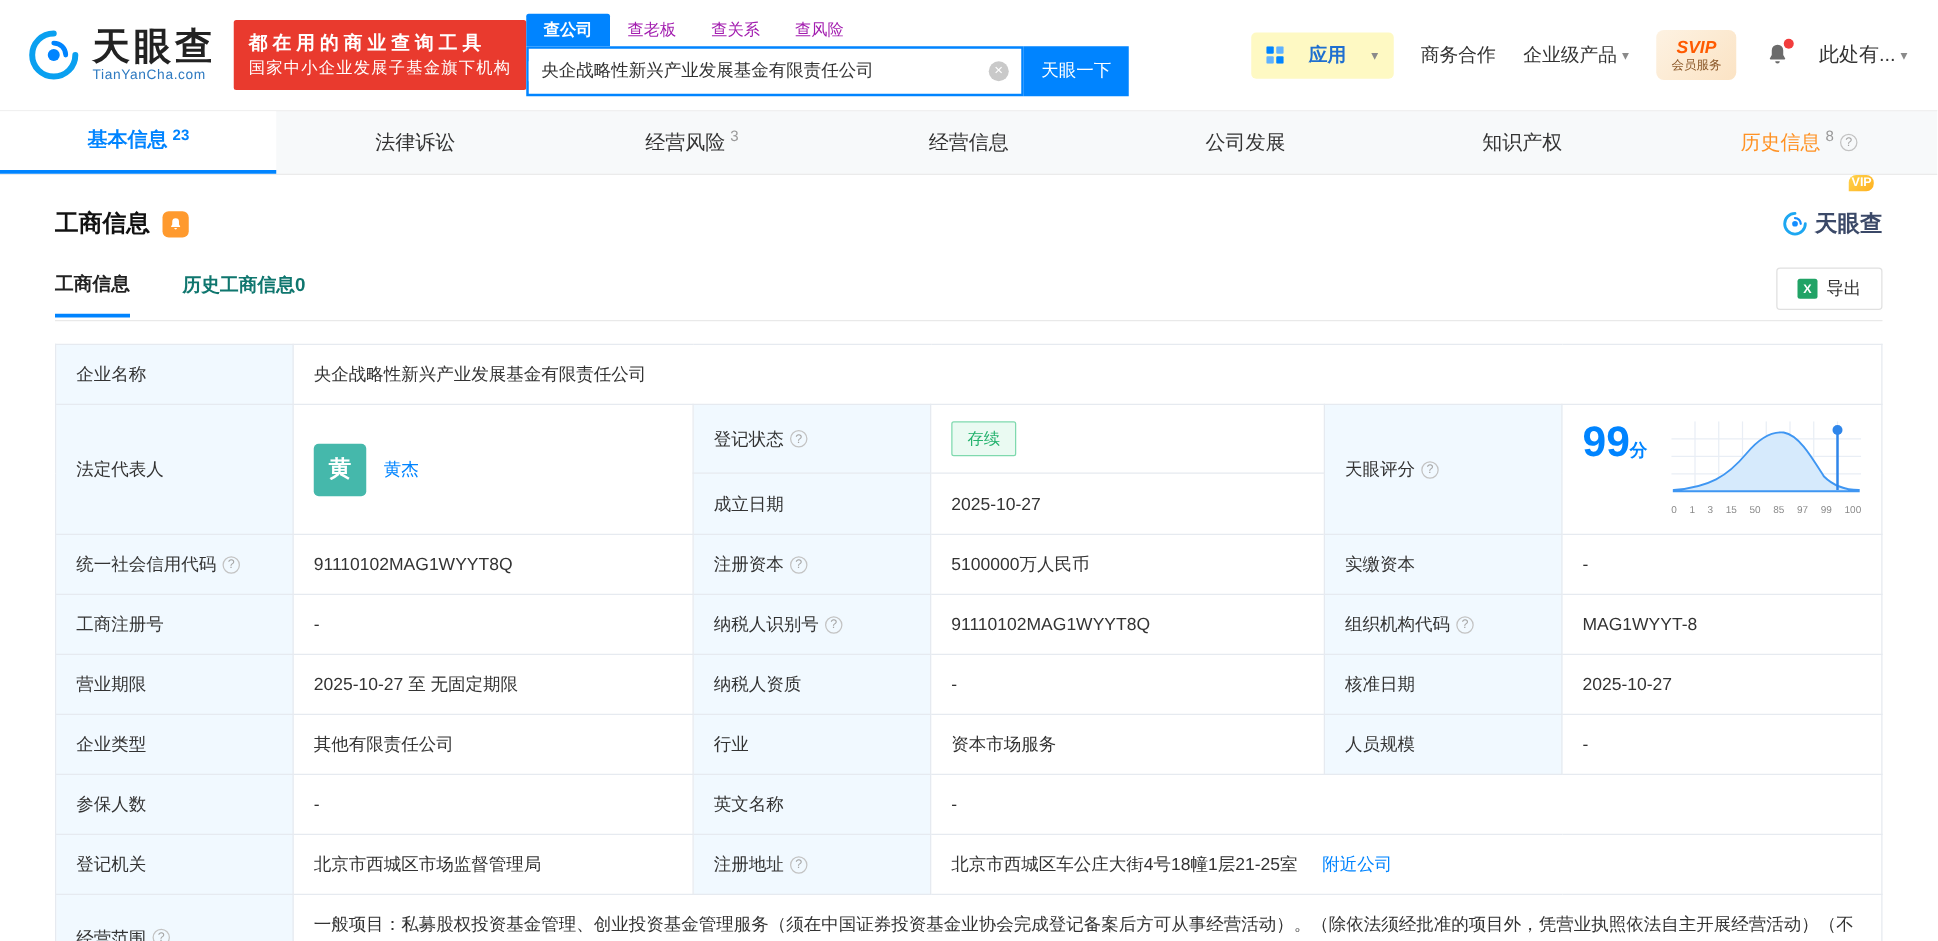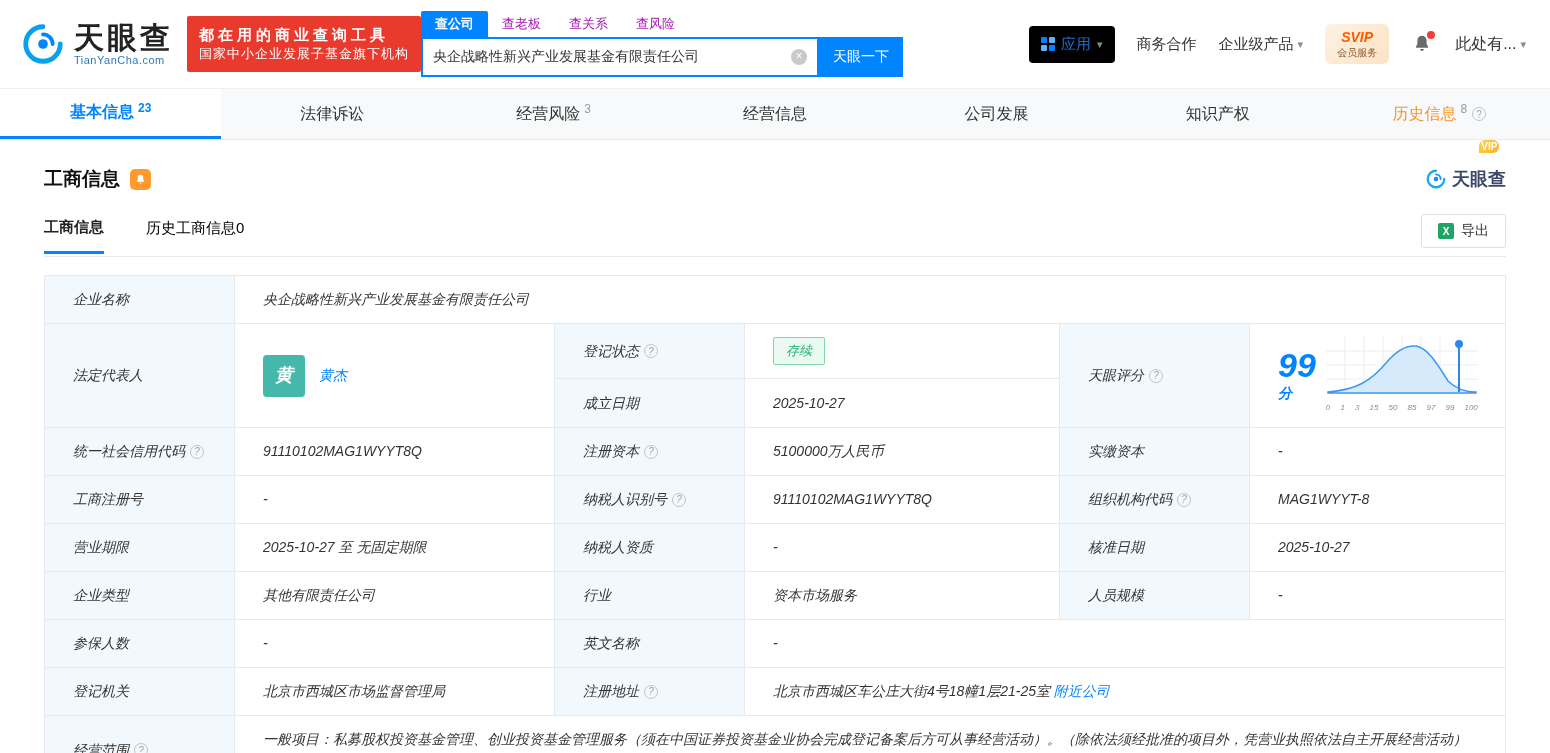--- a/index.html
+++ b/index.html
@@ -26,7 +26,7 @@
   .clear-ic { width: 16px; height: 16px; border-radius: 50%; background: #c9c9c9; color: #fff; font-size: 12px; line-height: 15px; text-align: center; margin-right: 10px; cursor: pointer; }
   .search-btn { width: 84px; background: #0084ff; color: #fff; border: none; font-size: 14px; cursor: pointer; font-family: inherit; }
   .top-right { margin-left: auto; display: flex; align-items: center; gap: 22px; font-size: 15px; color: #333; }
-  .app-btn { display: flex; align-items: center; gap: 6px; background: #000000; padding: 9px 12px; border-radius: 4px; cursor: pointer; color: #1f6fd0; font-weight: 400; }
+  .app-btn { display: flex; align-items: center; gap: 20px; background: #fef9c3; padding: 9px 12px; border-radius: 4px; cursor: pointer; color: #1f6fd0; font-weight: 700; }
   .caret { font-size: 11px; color: #8a8a8a; }
   .menu-link { cursor: pointer; display: flex; align-items: center; gap: 4px; }
   .svip { background: linear-gradient(135deg,#fdf2e2,#fbe3c4); border-radius: 6px; padding: 5px 12px; text-align: center; line-height: 1.25; cursor: pointer; }

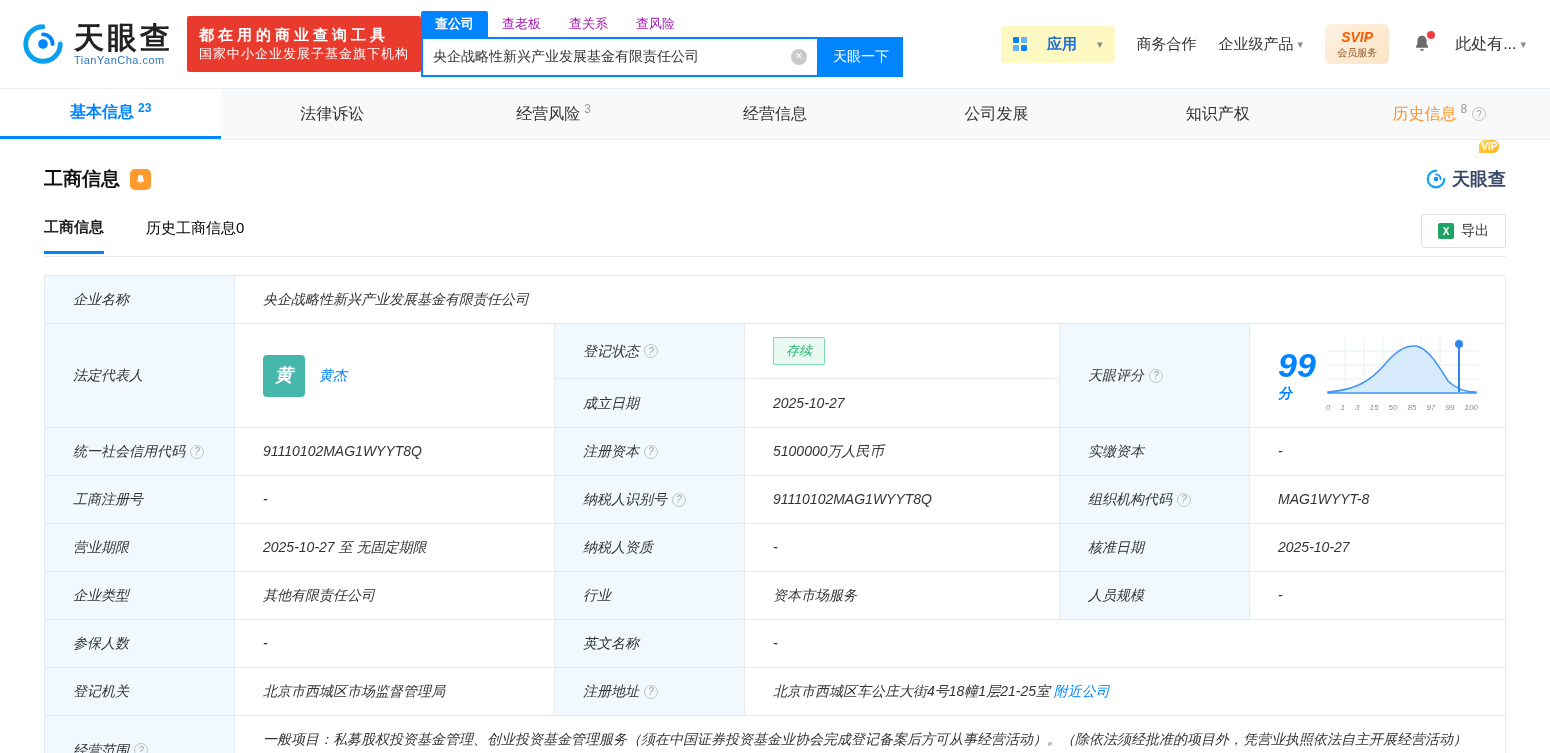--- a/index.html
+++ b/index.html
@@ -55,7 +55,7 @@
   .watermark svg { width: 22px; height: 22px; }
   .watermark span { font-size: 18px; font-weight: 700; color: #2b3a5c; }
   .sub-tabs { display: flex; align-items: center; gap: 42px; border-bottom: 1px solid #e9e9e9; margin-top: 22px; }
-  .sub-tab { font-size: 15px; padding-bottom: 14px; cursor: pointer; color: #000000; }
+  .sub-tab { font-size: 15px; padding-bottom: 14px; cursor: pointer; color: #0f766e; font-weight: bold; }
   .sub-tab.active { color: #222; font-weight: 700; border-bottom: 3px solid #0084ff; margin-bottom: -1px; }
   .export-btn { margin-left: auto; margin-bottom: 8px; display: flex; align-items: center; gap: 7px; background: #fff; border: 1px solid #e0e0e0; border-radius: 3px; padding: 7px 16px; font-size: 14px; color: #333; cursor: pointer; font-family: inherit; }
   .xls-ic { width: 16px; height: 16px; background: #21a366; color: #fff; font-size: 10px; font-weight: 700; display: flex; align-items: center; justify-content: center; border-radius: 2px; }

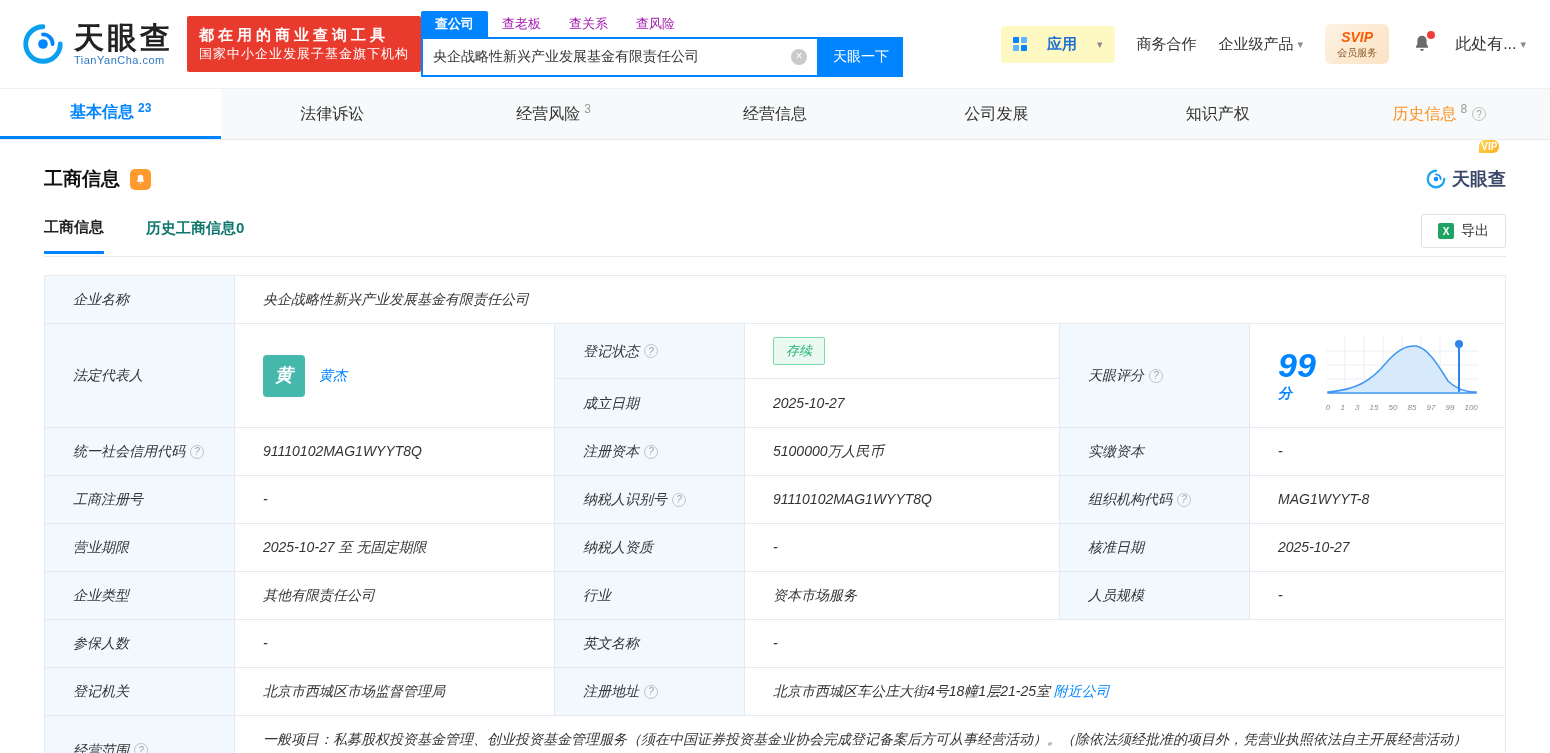--- a/index.html
+++ b/index.html
@@ -61,7 +61,7 @@
   .xls-ic { width: 16px; height: 16px; background: #21a366; color: #fff; font-size: 10px; font-weight: 700; display: flex; align-items: center; justify-content: center; border-radius: 2px; }
   
   table.info { width: 100%; border-collapse: collapse; table-layout: fixed; margin: 18px 0 40px; }
-  table.info td { border: 1px solid #e6eaf0; padding: 13px 28px; font-size: 14px; color: #333; line-height: 1.5; vertical-align: middle; font-style: italic; }
+  table.info td { border: 1px solid #e6eaf0; padding: 13px 16px; font-size: 14px; color: #333; line-height: 1.5; vertical-align: middle; }
   td.lbl { background: #f1f9ff; color: #222; }
   .lbl-inner { display: flex; align-items: center; }
   .rep-cell { display: flex; align-items: center; }

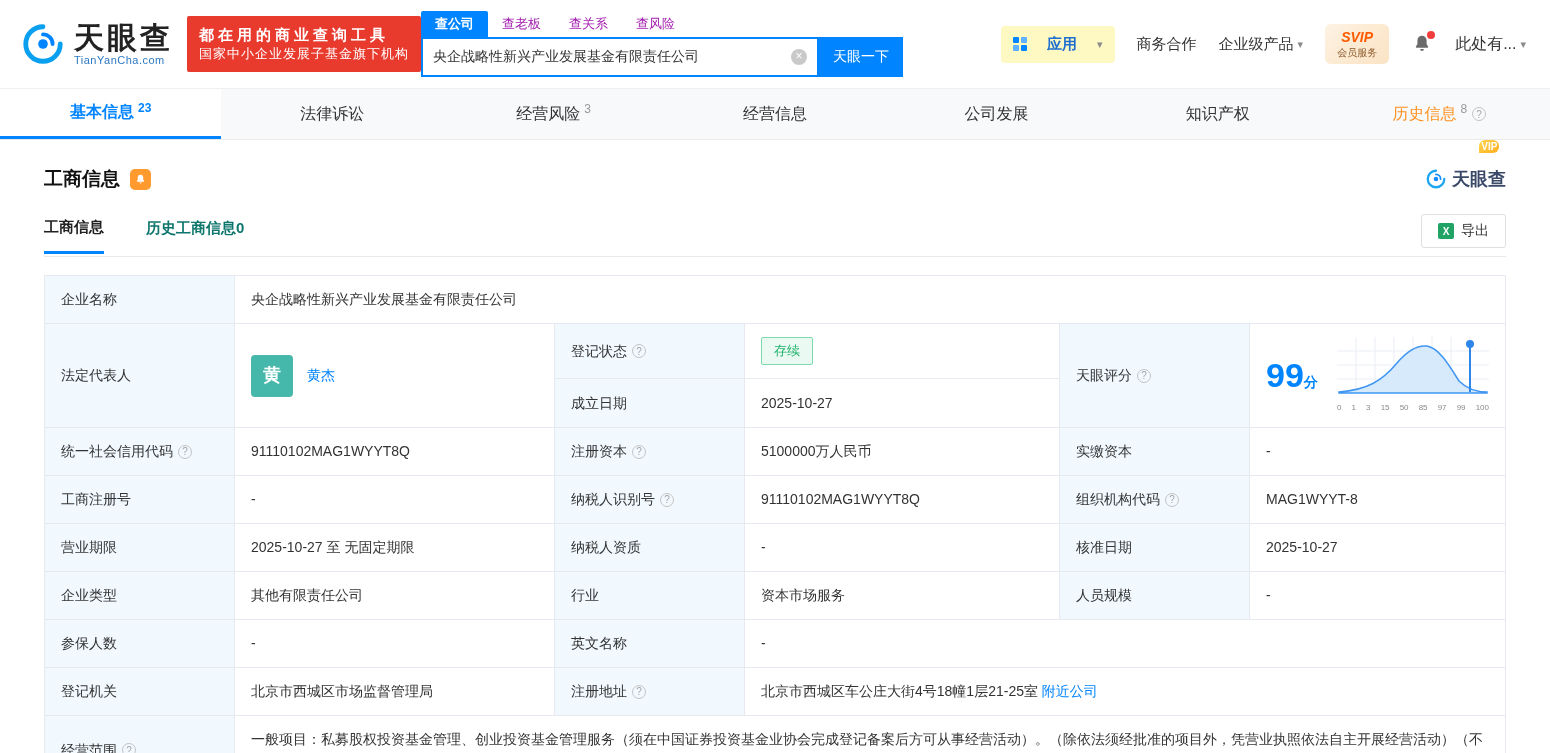--- a/index.html
+++ b/index.html
@@ -69,7 +69,7 @@
   a.blue, .blue-link { color: #0084ff; text-decoration: none; cursor: pointer; }
   .rep-name { margin-left: 14px; }
   .status-badge { display: inline-block; padding: 3px 12px; background: #eafaf2; border: 1px solid #7fd9ae; color: #23b26d; border-radius: 2px; font-size: 13px; }
-  .score-cell { display: flex; align-items: center; justify-content: space-between; gap: 10px; }
+  .score-cell { display: flex; justify-content: space-between; gap: 10px; }
   .score-num { font-size: 34px; font-weight: 700; color: #0084ff; line-height: 1; }
   .score-unit { font-size: 14px; color: #0084ff; font-weight: 700; }
   .chart-wrap { width: 152px; }

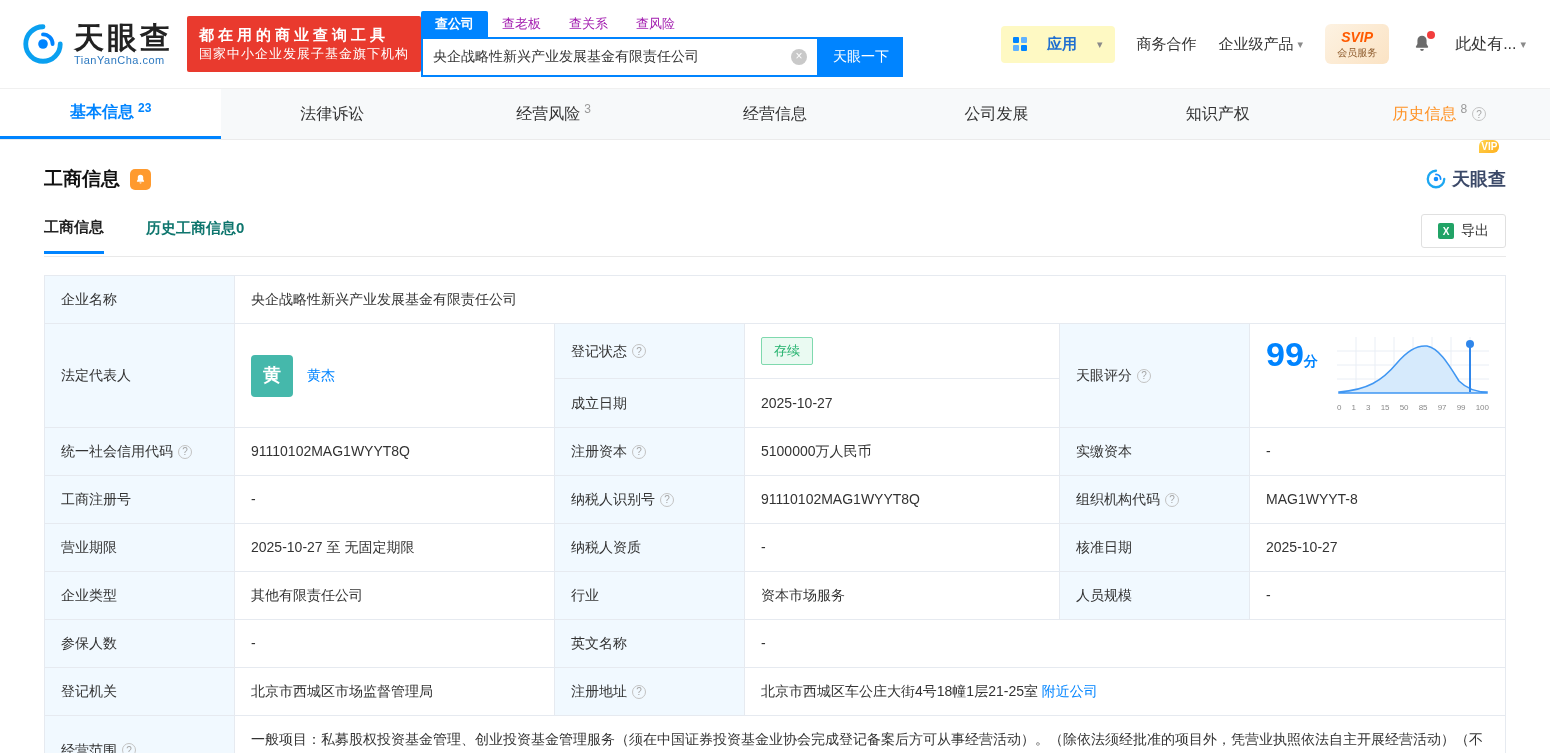--- a/index.html
+++ b/index.html
@@ -74,7 +74,7 @@
   .score-unit { font-size: 14px; color: #0084ff; font-weight: 700; }
   .chart-wrap { width: 152px; }
   .chart-ticks { display: flex; justify-content: space-between; font-size: 8px; color: #8a8a8a; margin-top: 1px; }
-  .addr-link { margin-left: 0; }
+  .addr-link { margin-left: 16px; }
   .scope-text { line-height: 1.9; }
 </style>
 </head>

